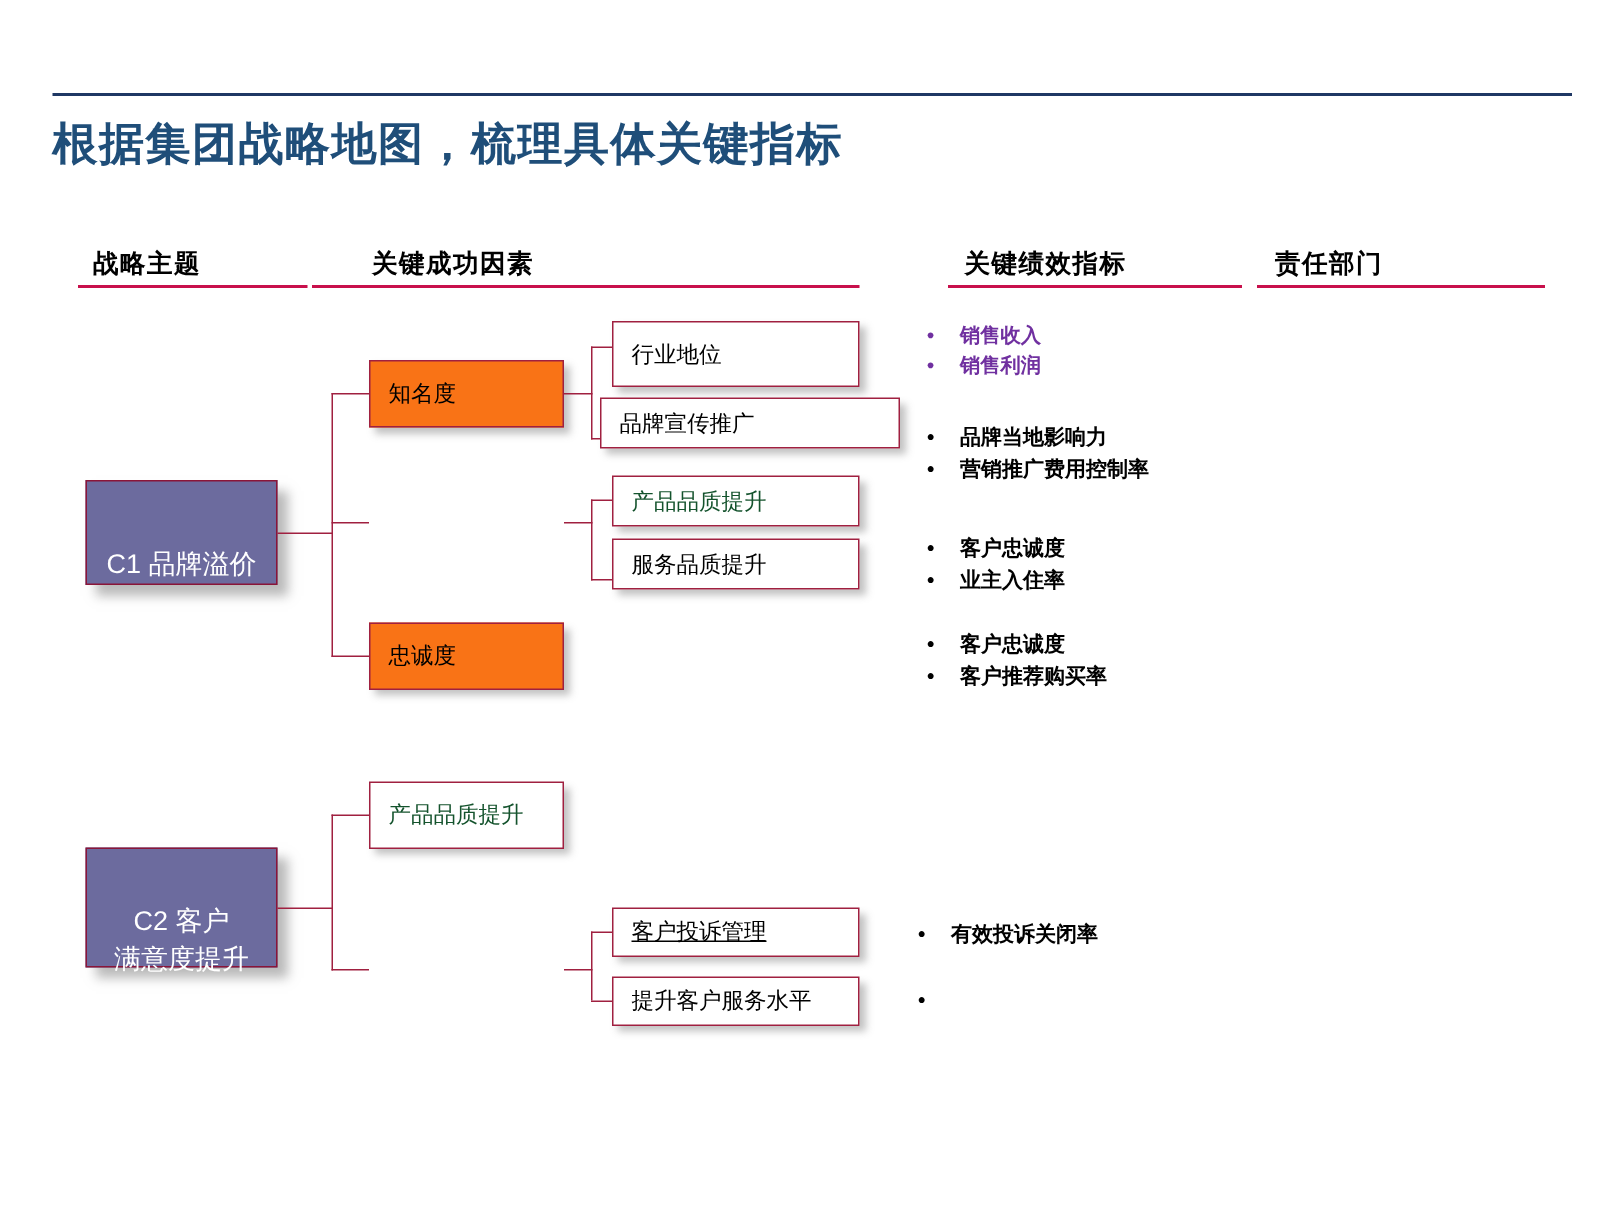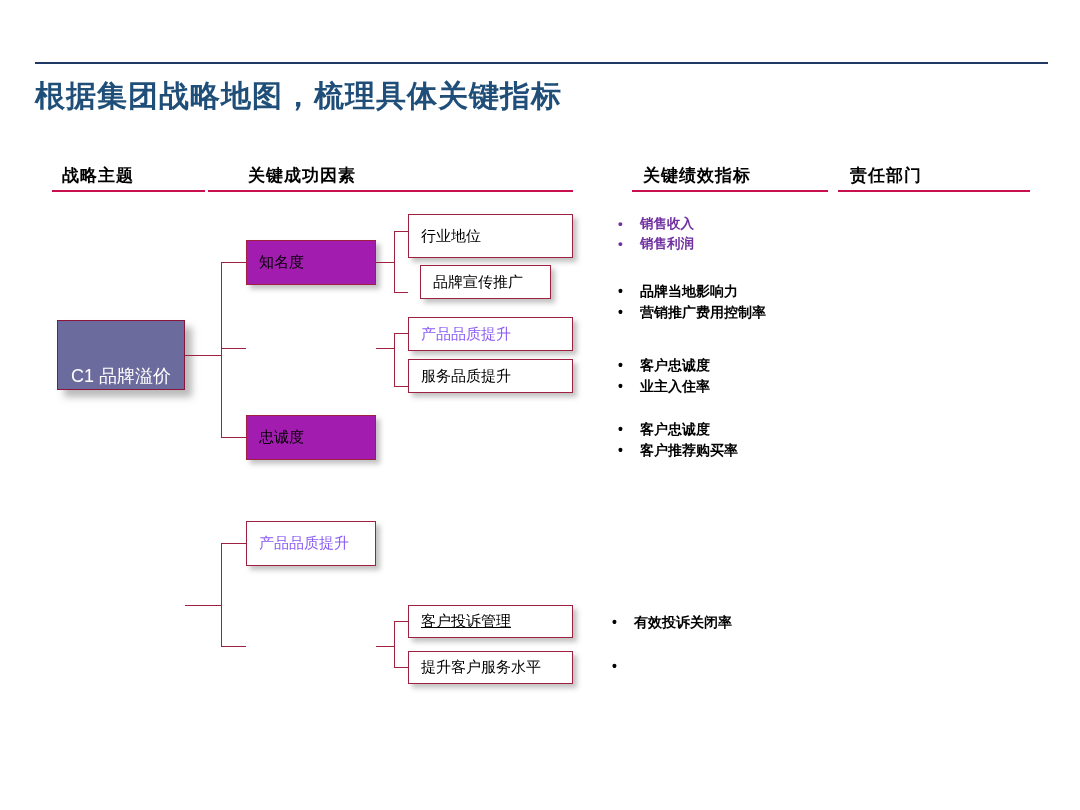--- a/index.html
+++ b/index.html
@@ -39,7 +39,7 @@
     box-shadow:4px 4px 5px rgba(120,120,120,.45);
     background:#ffffff;
   }
-  .node.yellow{background:#a21caf;}
+  .node.yellow{background:#f97316;}
   .node.white{background:#ffffff;}
   .node .txt{padding-left:12px;white-space:nowrap;}
   .node.purplebox{

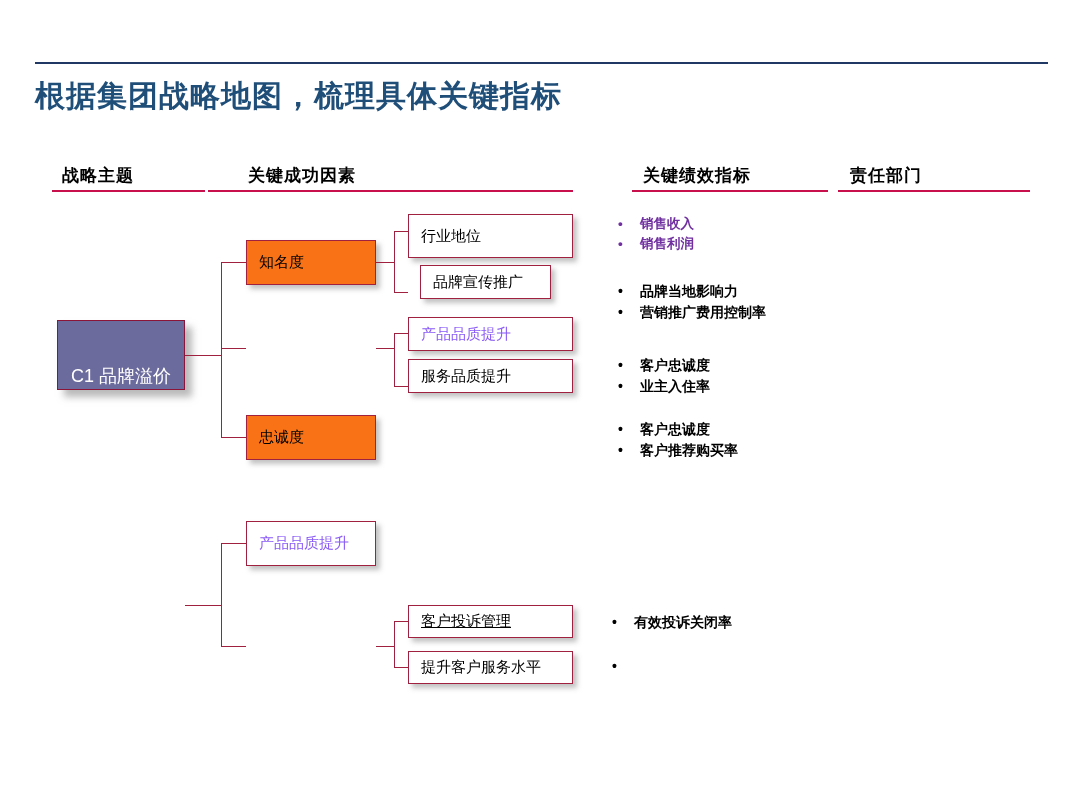--- a/index.html
+++ b/index.html
@@ -118,7 +118,7 @@
   <div class="node white" style="left:408px;top:214px;width:165px;height:44px;">
     <span class="txt">行业地位</span>
   </div>
-  <div class="node white" style="left:420px;top:265px;width:131px;height:34px;">
+  <div class="node white" style="left:400px;top:265px;width:200px;height:34px;">
     <span class="txt">品牌宣传推广</span>
   </div>
   <div class="node white" style="left:408px;top:317px;width:165px;height:34px;">

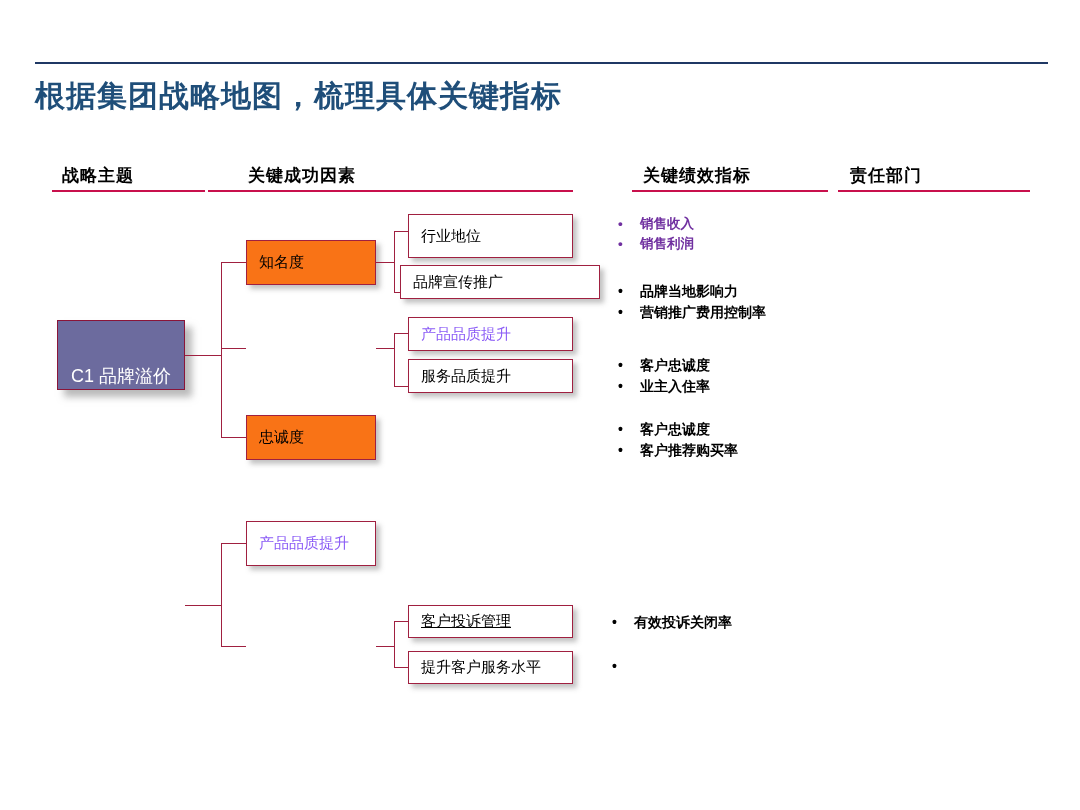--- a/index.html
+++ b/index.html
@@ -49,7 +49,7 @@
     box-shadow:7px 7px 7px rgba(130,130,130,.55);
   }
   .node.purplebox .txt{padding-left:0;white-space:pre-line;margin-top:43px;}
-  .node .txt.purple-text{color:#8b5cf6;}
+  .node .txt.purple-text{color:#14532d;}
 
   
   .ln{position:absolute;background:#a02040;}

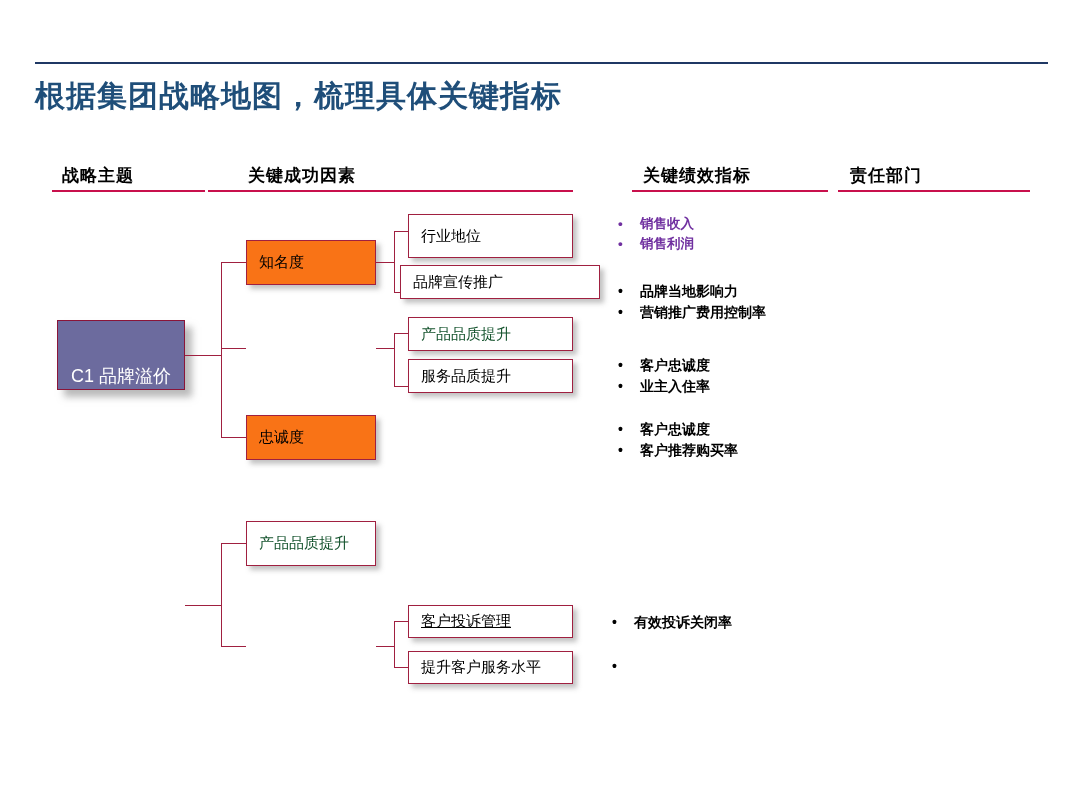--- a/index.html
+++ b/index.html
@@ -128,6 +128,10 @@
     <span class="txt">服务品质提升</span>
   </div>
 
+  <div class="node purplebox" style="left:57px;top:565px;width:128px;height:80px;">
+    <span class="txt">C2  客户
+满意度提升</span>
+  </div>
 
   <div class="ln h" style="left:185px;top:605px;width:37px;"></div>
   <div class="ln v" style="left:221px;top:543px;height:104px;"></div>

